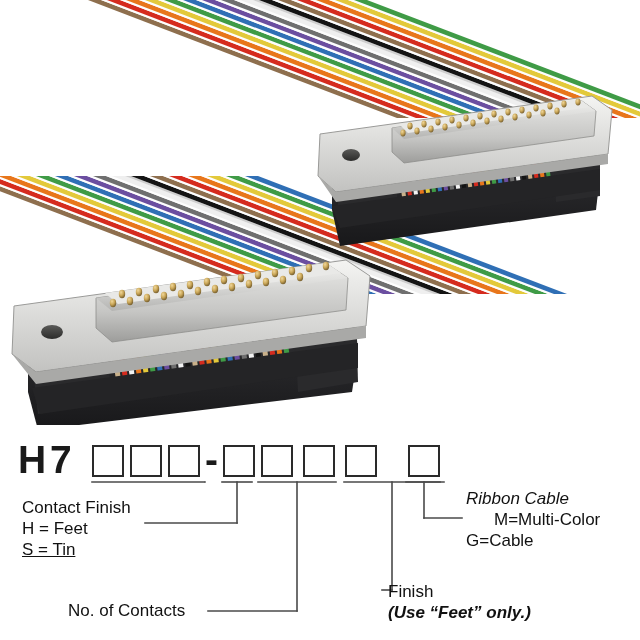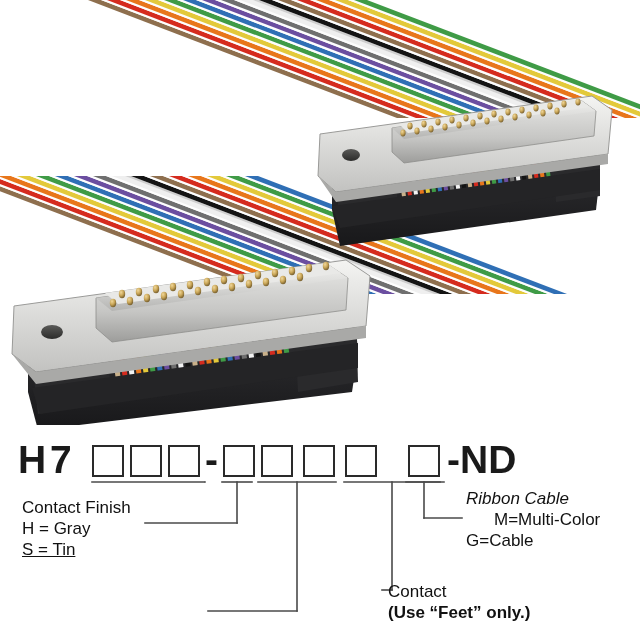--- a/index.html
+++ b/index.html
@@ -391,7 +391,6 @@
     <span class="pn-box" style="left:345px"></span>
     <span class="pn-box" style="left:408px"></span>
 
-    <span class="pn-text" id="pn-nd">-ND</span>
   </div>
 
   <div id="callouts">

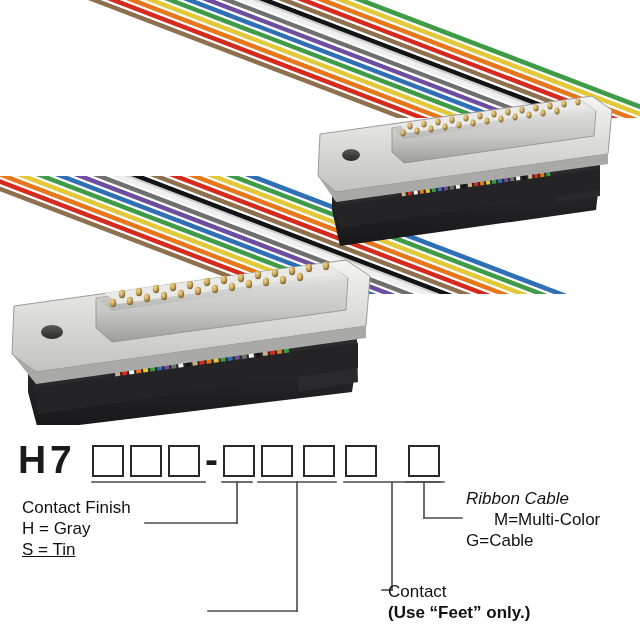--- a/index.html
+++ b/index.html
@@ -421,7 +421,7 @@
 
   <div>
     <span class="label" id="lbl-contact-finish">Contact Finish</span>
-    <span class="label" id="lbl-h-gold">H = Gray</span>
+    <span class="label" id="lbl-h-gold">H = Feet</span>
     <span class="label" id="lbl-s-tin">S = Tin</span>
   </div>
 

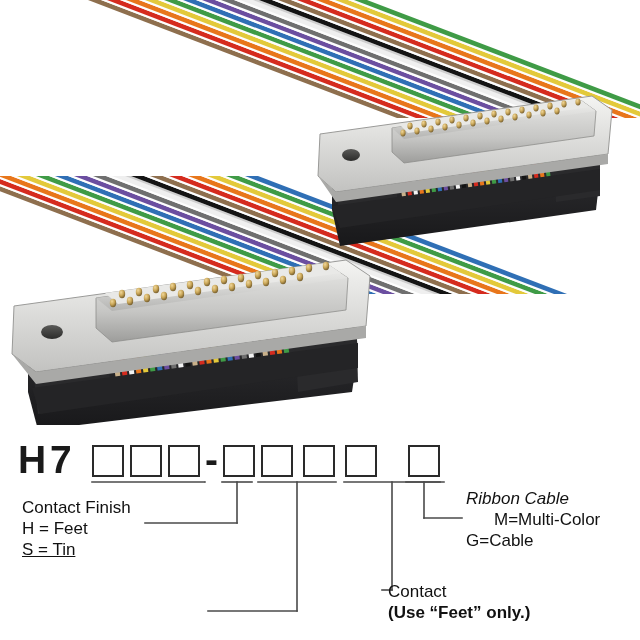--- a/index.html
+++ b/index.html
@@ -427,7 +427,7 @@
 
 
   <div>
-    <span class="label" id="lbl-length">Contact</span>
+    <span class="label" id="lbl-length">Finish</span>
     <span class="label bold-italic" id="lbl-feet-only">(Use “Feet” only.)</span>
   </div>
 

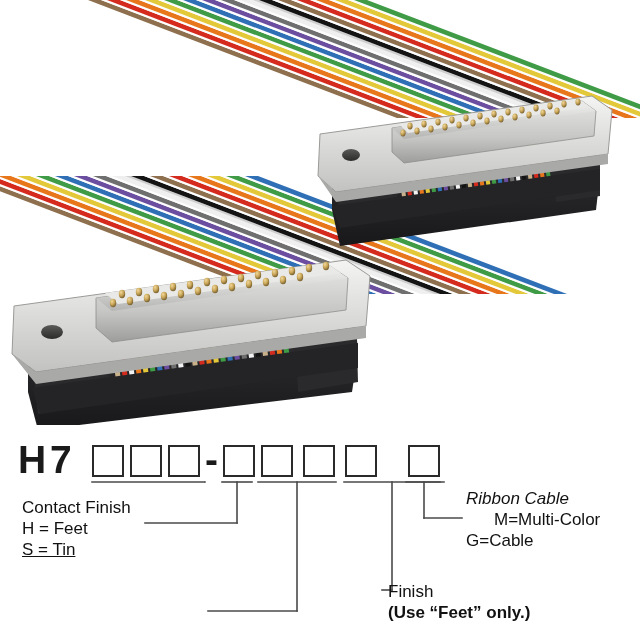--- a/index.html
+++ b/index.html
@@ -425,6 +425,7 @@
     <span class="label" id="lbl-s-tin">S = Tin</span>
   </div>
 
+  <span class="label" id="lbl-no-contacts">No. of Contacts</span>
 
   <div>
     <span class="label" id="lbl-length">Finish</span>

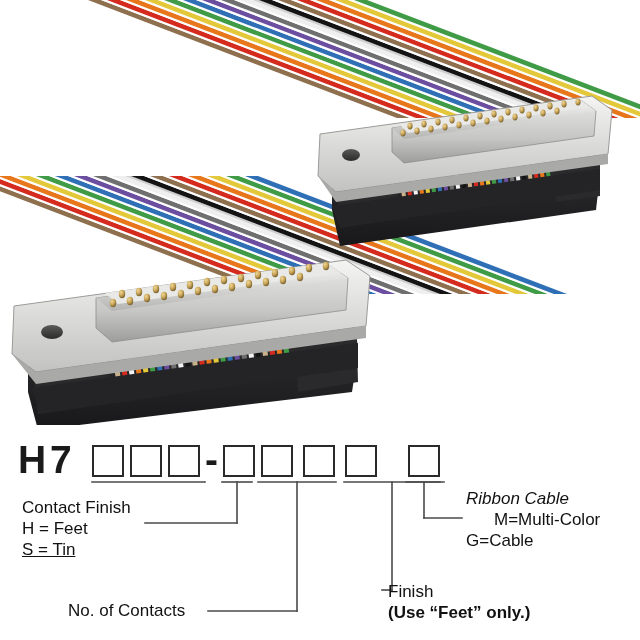--- a/index.html
+++ b/index.html
@@ -83,6 +83,7 @@
   }
   .label.bold-italic {
     font-weight: bold;
+    font-style: italic;
   }
   #lbl-contact-finish { left: 22px; top: 497px; }
   #lbl-h-gold         { left: 22px; top: 518px; }

